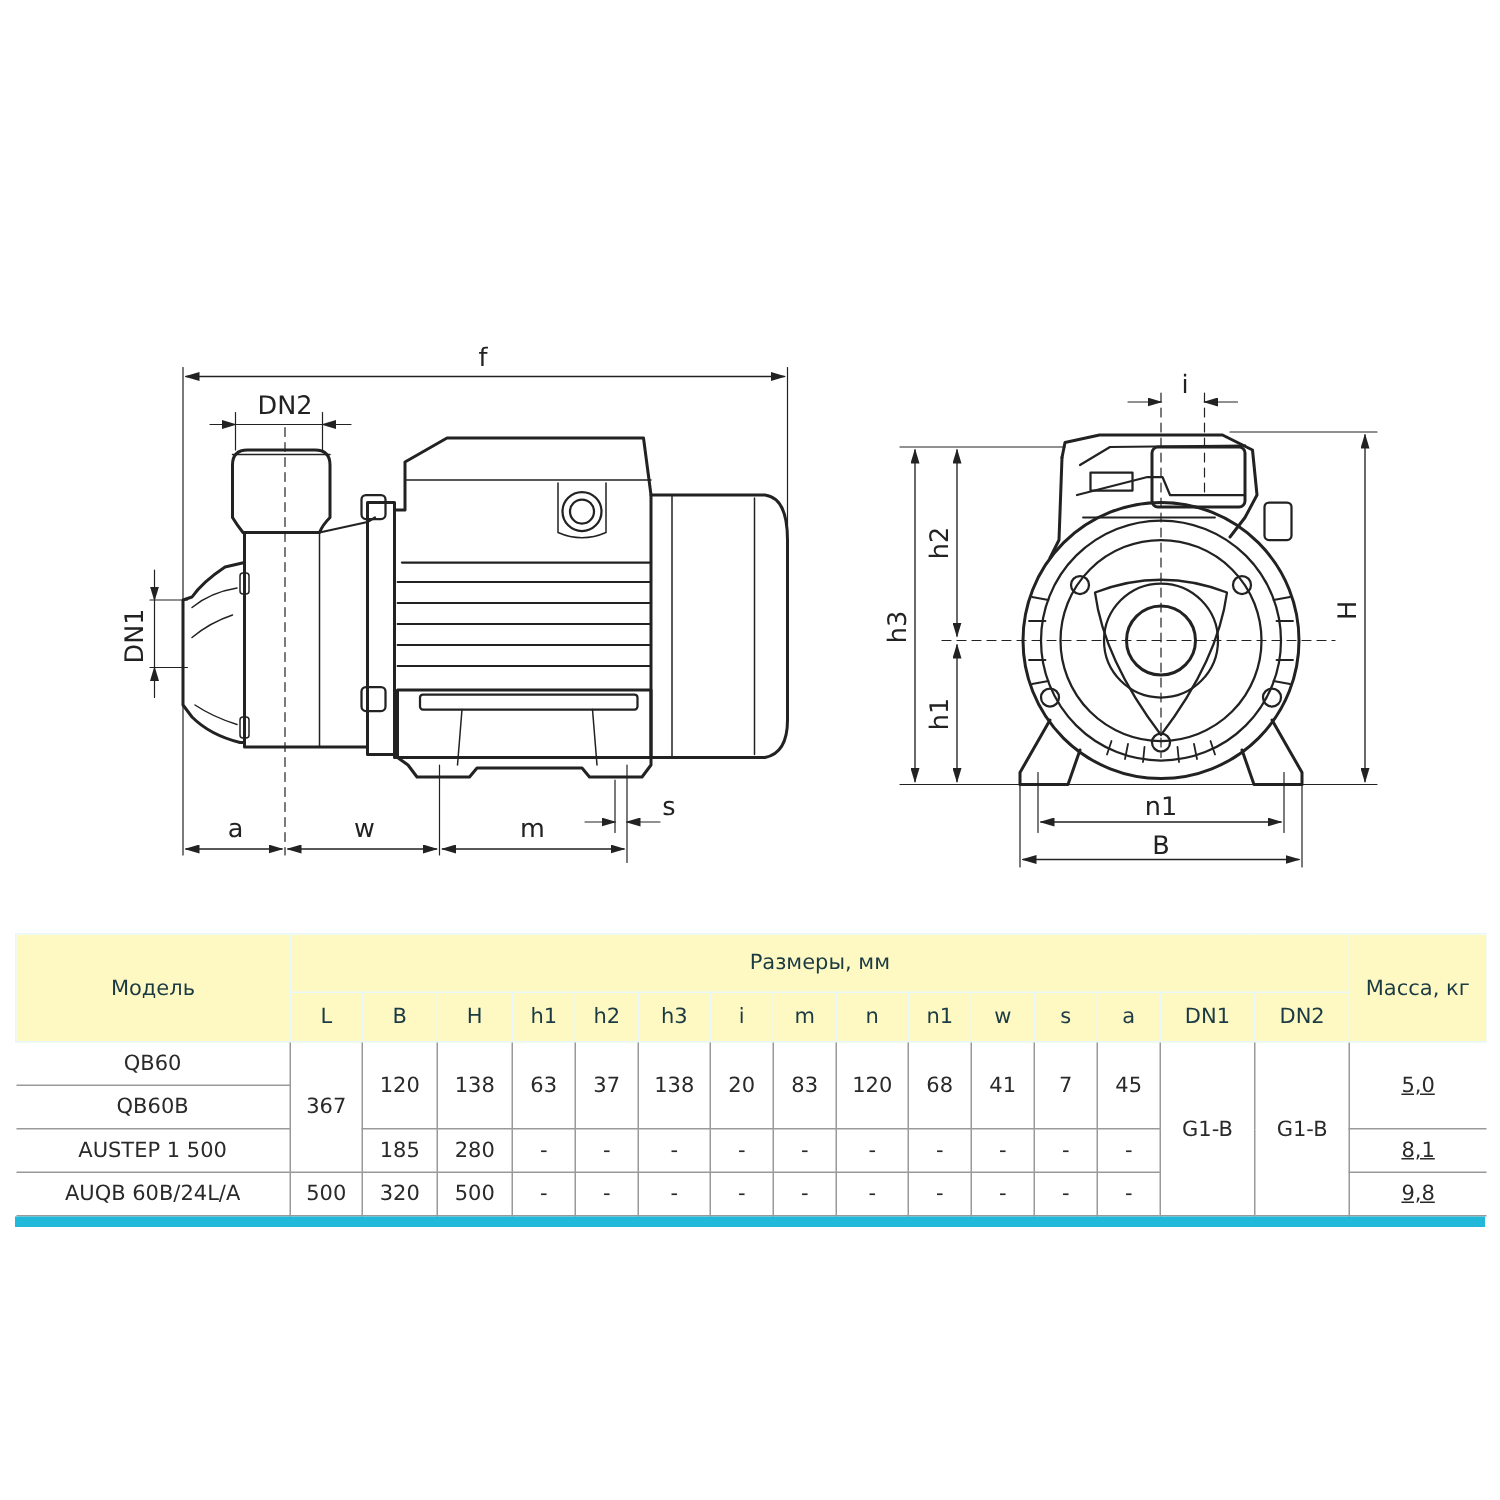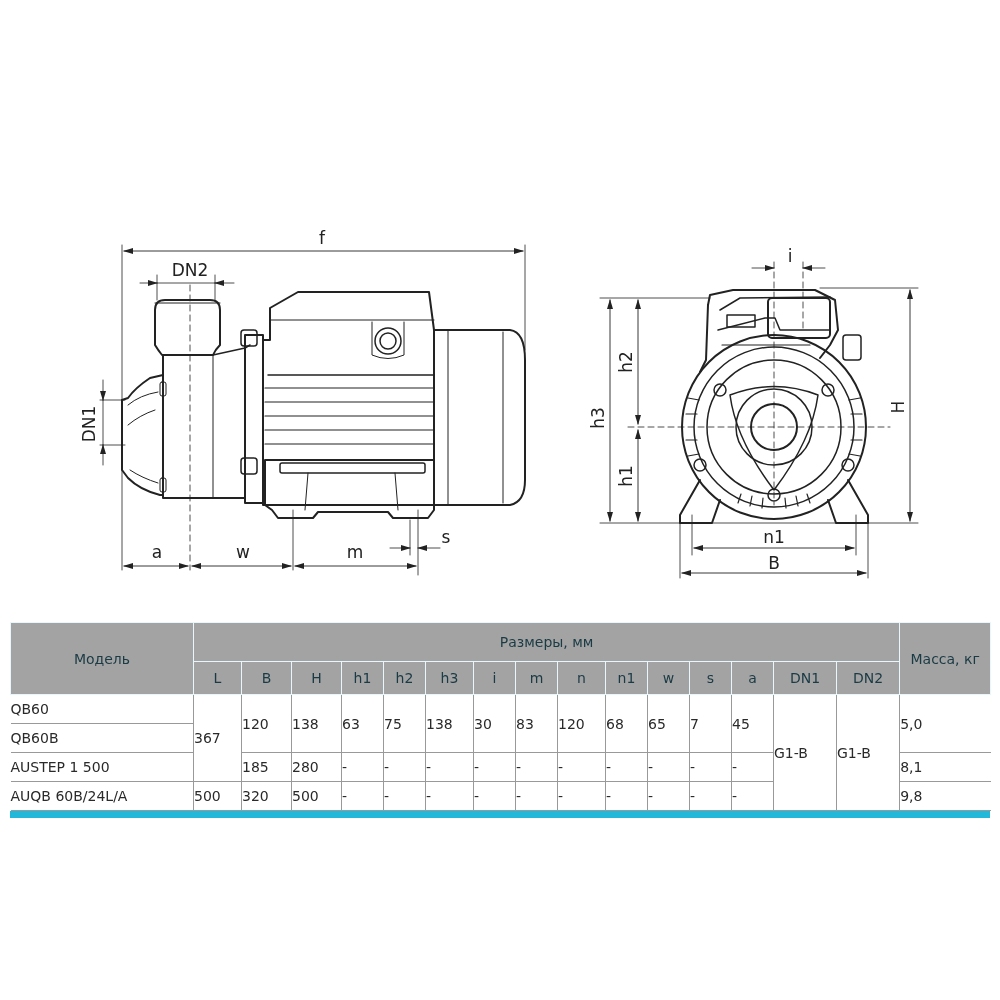--- a/index.html
+++ b/index.html
@@ -8,7 +8,7 @@
   .drawing svg { width:1000px; height:600px; display:block; }
   .dim-label { font-family:"DejaVu Sans", sans-serif; font-size:17px; fill:#222; }
   .spec-table { position:absolute; left:10px; top:622px; width:980px; border-collapse:collapse; table-layout:fixed; font-family:"DejaVu Sans", sans-serif; font-size:14px; }
-  .spec-table th { background:#a3a3a3; color:#1a3a44; font-weight:normal; text-align:center; border:1px solid #e8f7fb; padding:0; }
+  .spec-table th { background:#fef9c3; color:#1a3a44; font-weight:normal; text-align:center; border:1px solid #e8f7fb; padding:0; }
   .spec-table td { text-align:left; padding:0; color:#2a2a2a; border-left:1px solid #999; border-right:1px solid #999; border-bottom:1px solid #999; height:28px; }
   .spec-table tr.r-head1 th { height:38px; }
   .spec-table tr.r-head2 th { height:32px; }

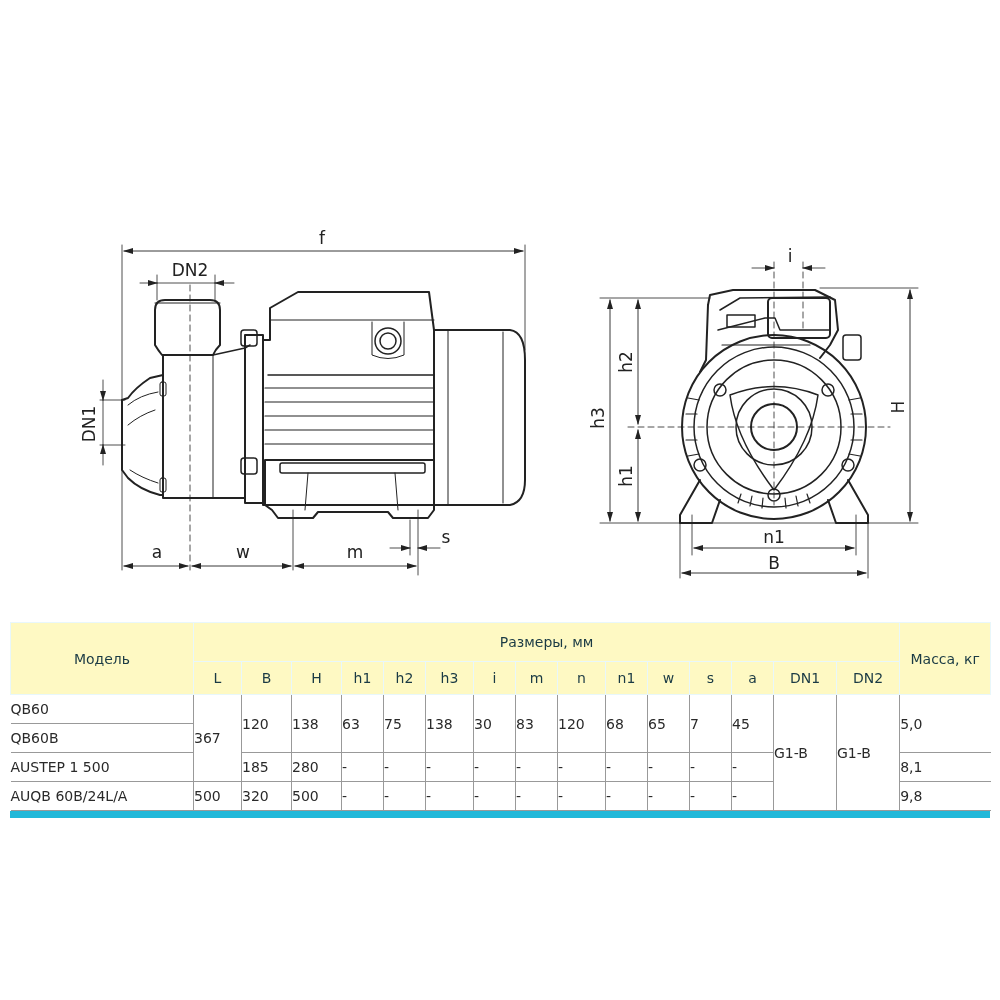--- a/index.html
+++ b/index.html
@@ -9,7 +9,7 @@
   .dim-label { font-family:"DejaVu Sans", sans-serif; font-size:17px; fill:#222; }
   .spec-table { position:absolute; left:10px; top:622px; width:980px; border-collapse:collapse; table-layout:fixed; font-family:"DejaVu Sans", sans-serif; font-size:14px; }
   .spec-table th { background:#fef9c3; color:#1a3a44; font-weight:normal; text-align:center; border:1px solid #e8f7fb; padding:0; }
-  .spec-table td { text-align:left; padding:0; color:#2a2a2a; border-left:1px solid #999; border-right:1px solid #999; border-bottom:1px solid #999; height:28px; }
+  .spec-table td { text-align:center; padding:0; color:#2a2a2a; border-left:1px solid #999; border-right:1px solid #999; border-bottom:1px solid #999; height:28px; }
   .spec-table tr.r-head1 th { height:38px; }
   .spec-table tr.r-head2 th { height:32px; }
   .spec-table td.model { border-left:none; }

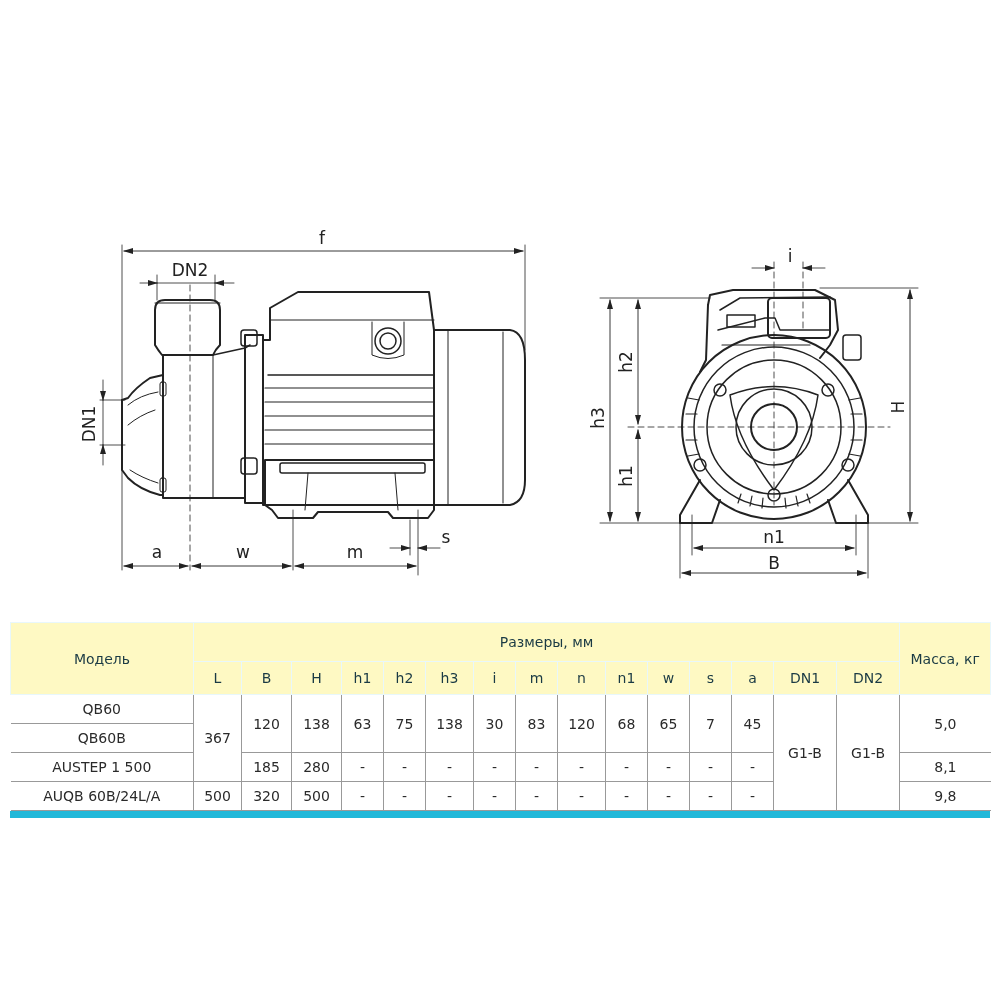--- a/index.html
+++ b/index.html
@@ -237,7 +237,7 @@
     <td rowspan="2">120</td>
     <td rowspan="2">138</td>
     <td rowspan="2">63</td>
-    <td rowspan="2">75</td>
+    <td rowspan="2">37</td>
     <td rowspan="2">138</td>
     <td rowspan="2">30</td>
     <td rowspan="2">83</td>

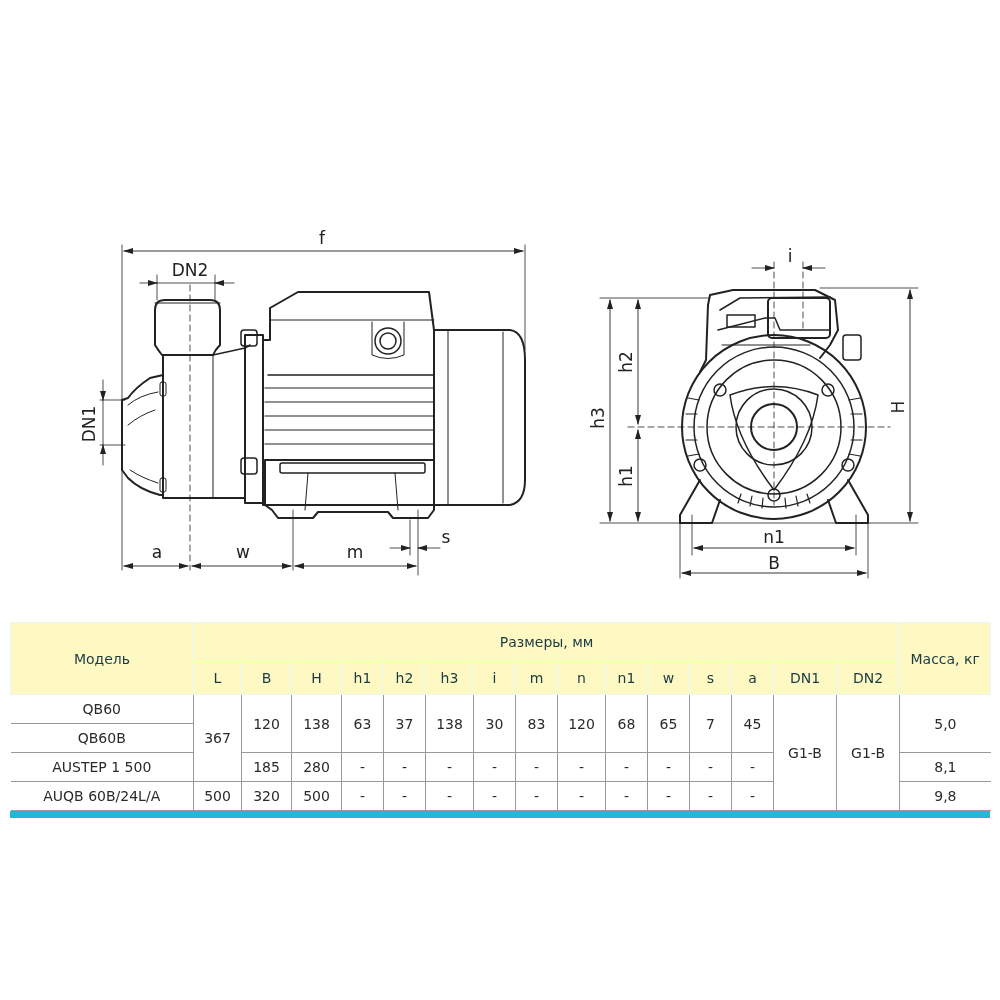--- a/index.html
+++ b/index.html
@@ -239,7 +239,7 @@
     <td rowspan="2">63</td>
     <td rowspan="2">37</td>
     <td rowspan="2">138</td>
-    <td rowspan="2">30</td>
+    <td rowspan="2">20</td>
     <td rowspan="2">83</td>
     <td rowspan="2">120</td>
     <td rowspan="2">68</td>

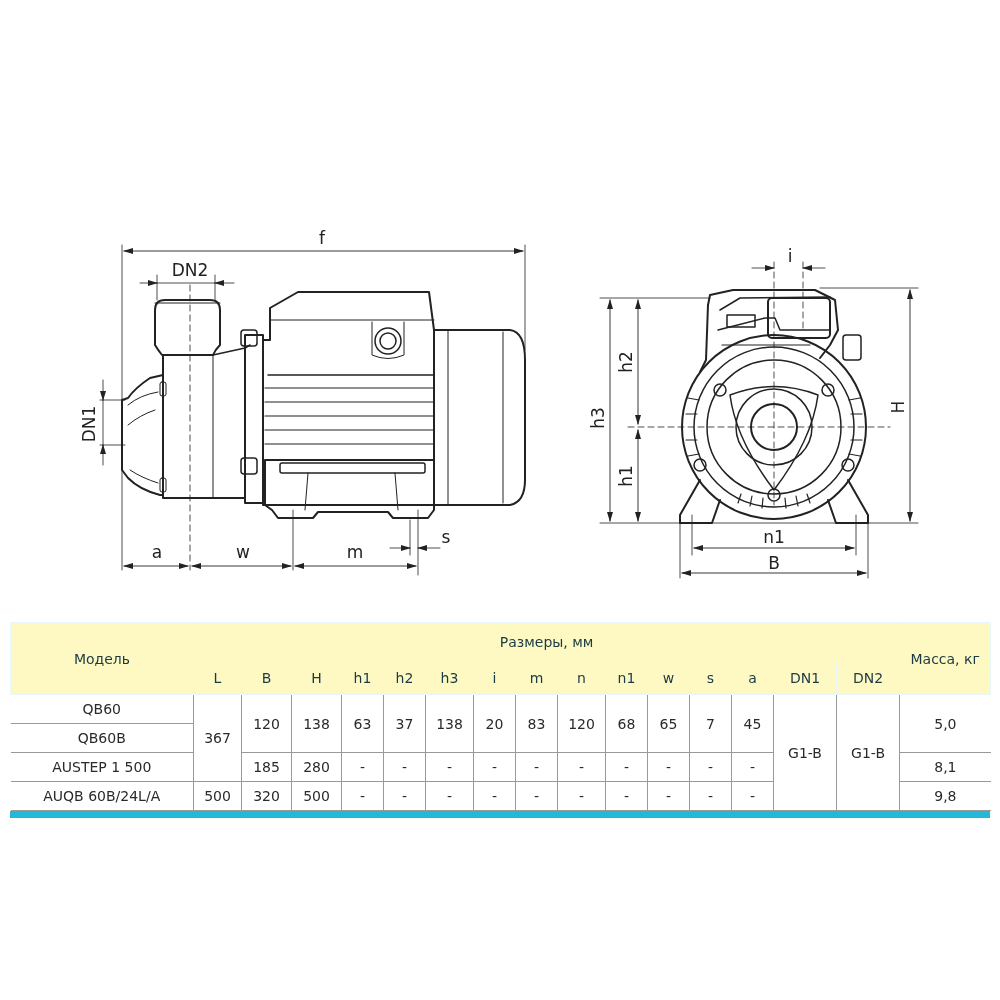--- a/index.html
+++ b/index.html
@@ -243,7 +243,7 @@
     <td rowspan="2">83</td>
     <td rowspan="2">120</td>
     <td rowspan="2">68</td>
-    <td rowspan="2">65</td>
+    <td rowspan="2">41</td>
     <td rowspan="2">7</td>
     <td rowspan="2">45</td>
     <td rowspan="4">G1-B</td>

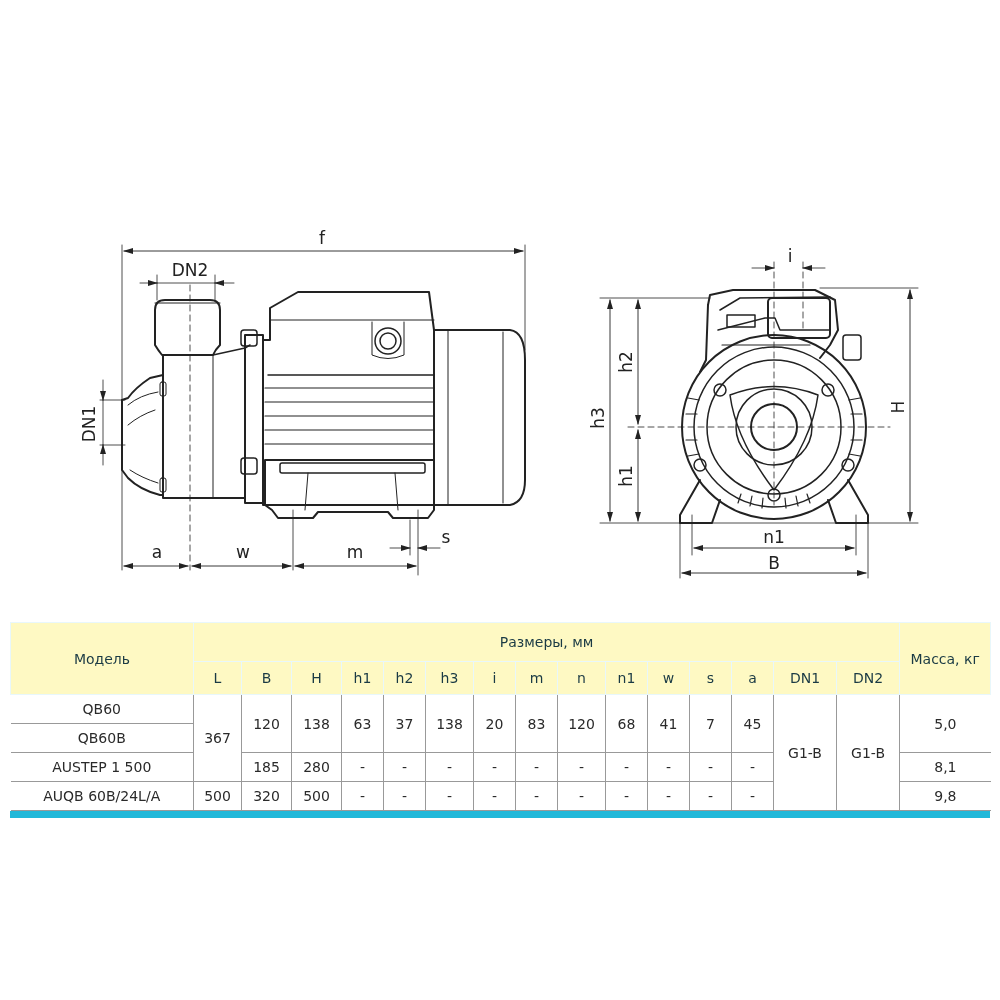--- a/index.html
+++ b/index.html
@@ -13,7 +13,7 @@
   .spec-table tr.r-head1 th { height:38px; }
   .spec-table tr.r-head2 th { height:32px; }
   .spec-table td.model { border-left:none; }
-  .spec-table td.mass { border-right:none; }
+  .spec-table td.mass { border-right:none;text-decoration:underline; }
   .bottom-bar { position:absolute; left:10px; top:811px; width:980px; height:7px; background:#22b8d9; }
 </style>
 </head>

